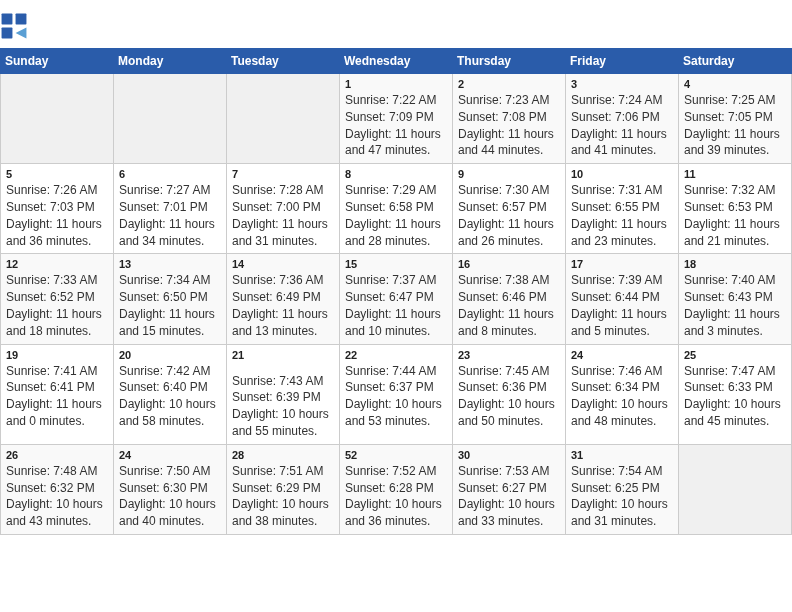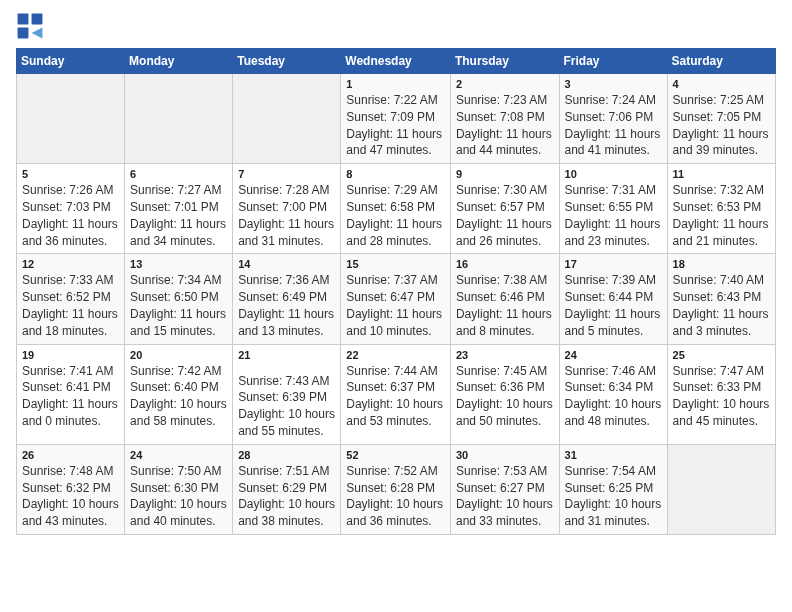--- a/index.html
+++ b/index.html
@@ -13,7 +13,7 @@
     .page {
       width: 792px;
       height: 612px;
-      padding: 12px 16px;
+      padding: 12px 0;
     }
     .header {
       display: flex;

